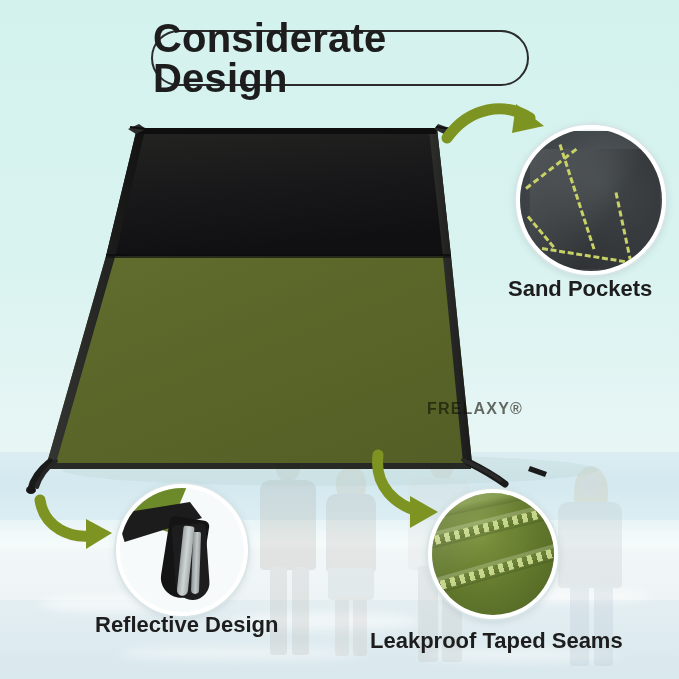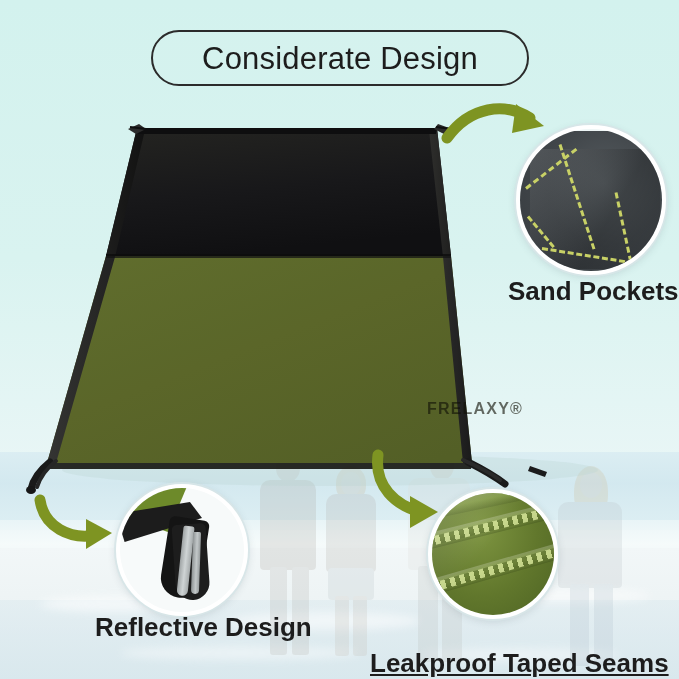--- a/index.html
+++ b/index.html
@@ -103,8 +103,8 @@
     box-sizing: border-box;
   }
   .title-text {
-    font-size: 31px;
-    font-weight: normal;
+    font-size: 40px;
+    font-weight: bold;
     color: #1d1d1d;
     letter-spacing: 0.2px;
     line-height: 1;

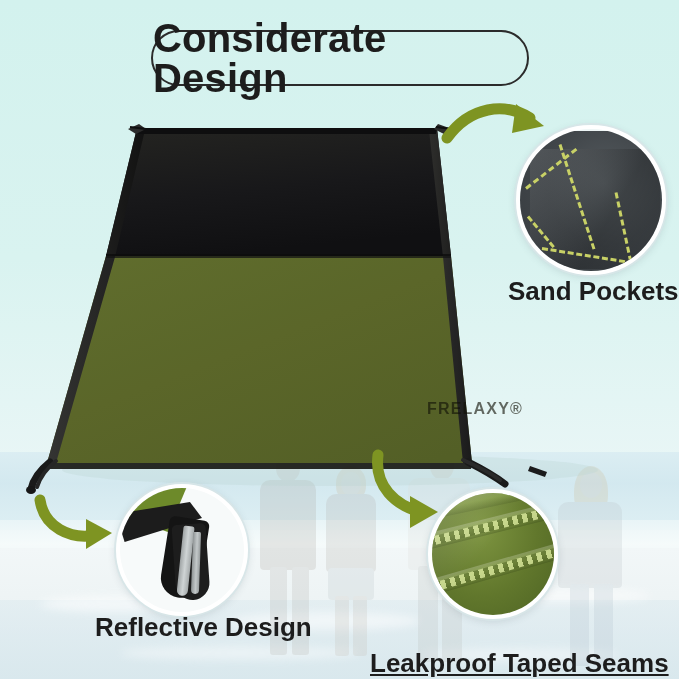--- a/index.html
+++ b/index.html
@@ -123,7 +123,7 @@
   
   .feature-label {
     position: absolute;
-    font-size: 26px;
+    font-size: 22px;
     font-weight: bold;
     color: #1d1d1d;
     white-space: nowrap;

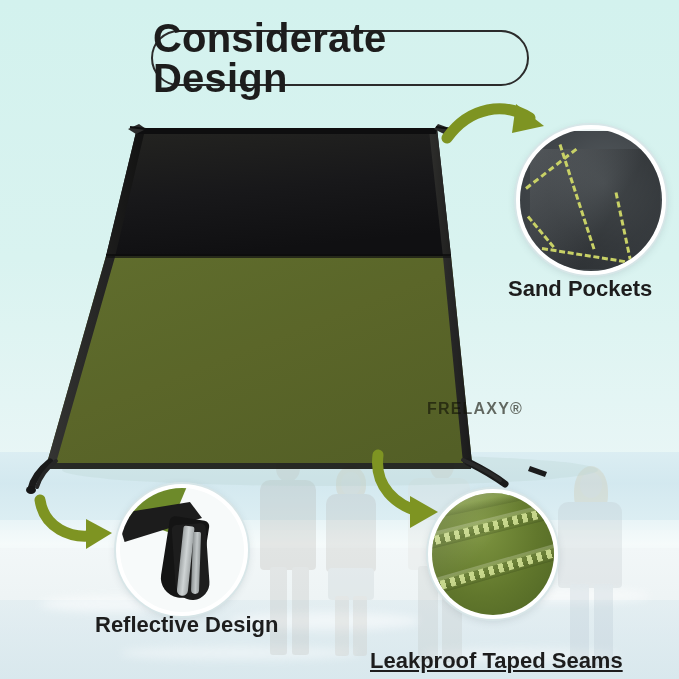--- a/index.html
+++ b/index.html
@@ -130,7 +130,7 @@
   }
   #label-sand   { left: 508px; top: 276px; }
   #label-strap  { left: 95px;  top: 612px; }
-  #label-seams  { left: 370px; top: 648px; text-decoration: underline; }
+  #label-seams  { left: 370px; top: 628px; }
 
   
   .inset {

